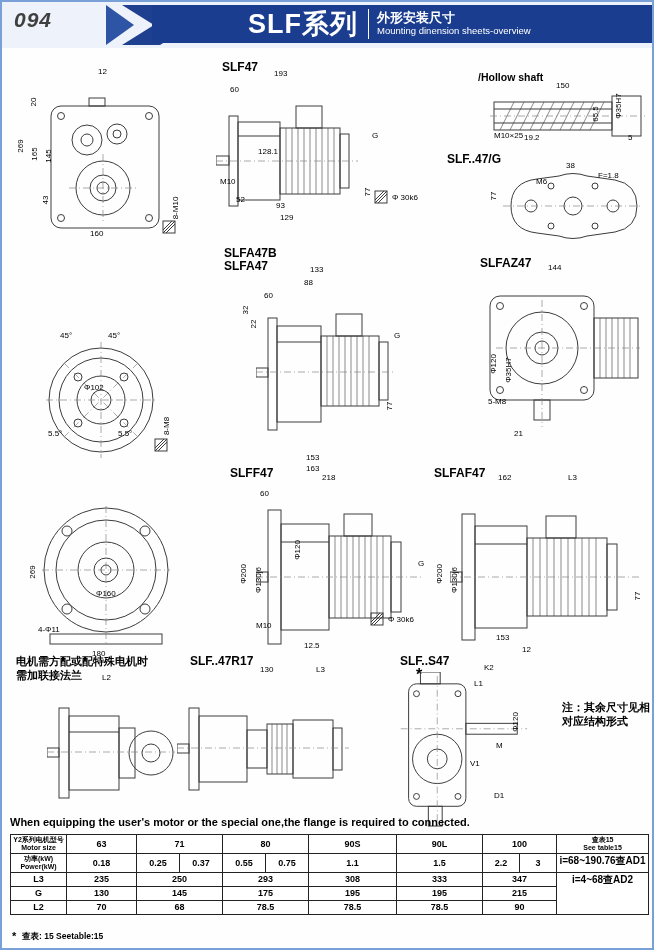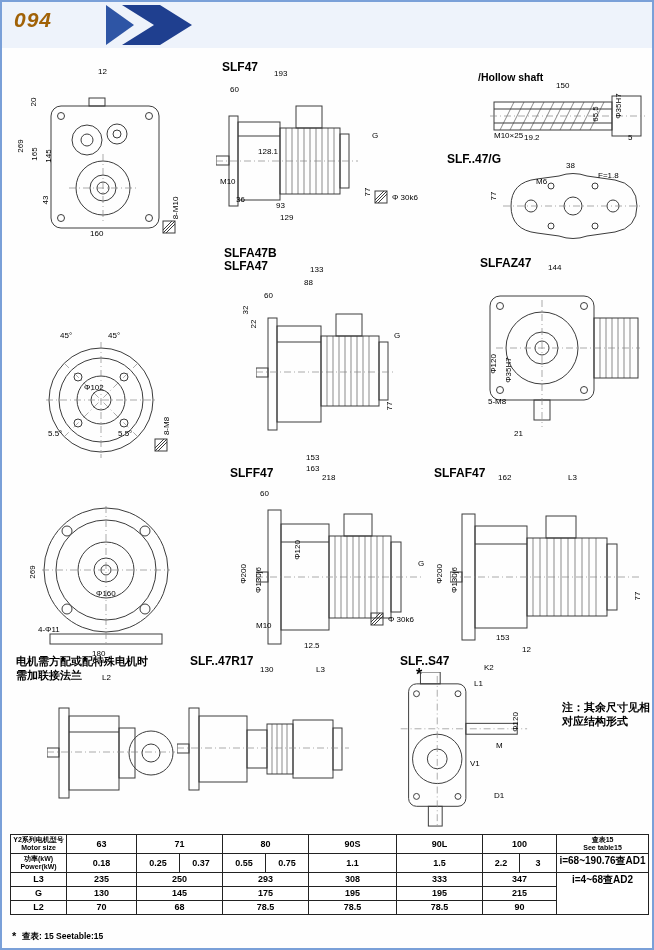--- a/index.html
+++ b/index.html
@@ -8,7 +8,7 @@
   .page{position:relative;width:654px;height:950px;background:#fefefe;border:2px solid #7aa0d8;overflow:hidden}
   
   .hdr{position:absolute;left:0;top:0;width:654px;height:46px;background:#eef3fb}
-  .pagenum{position:absolute;left:12px;top:6px;font-size:21px;font-weight:bold;font-style:italic;color:#a16207;letter-spacing:1px}
+  .pagenum{position:absolute;left:12px;top:6px;font-size:21px;font-weight:bold;font-style:italic;color:#404040;letter-spacing:1px}
   .emblem{position:absolute;left:104px;top:3px}
   .hdr-bar{position:absolute;left:150px;top:3px;width:500px;height:38px;background:#1b3d8f;display:flex;align-items:center}
   .hdr-title{font-size:27px;font-weight:bold;color:#ffffff;margin-left:96px;letter-spacing:1px;white-space:nowrap}

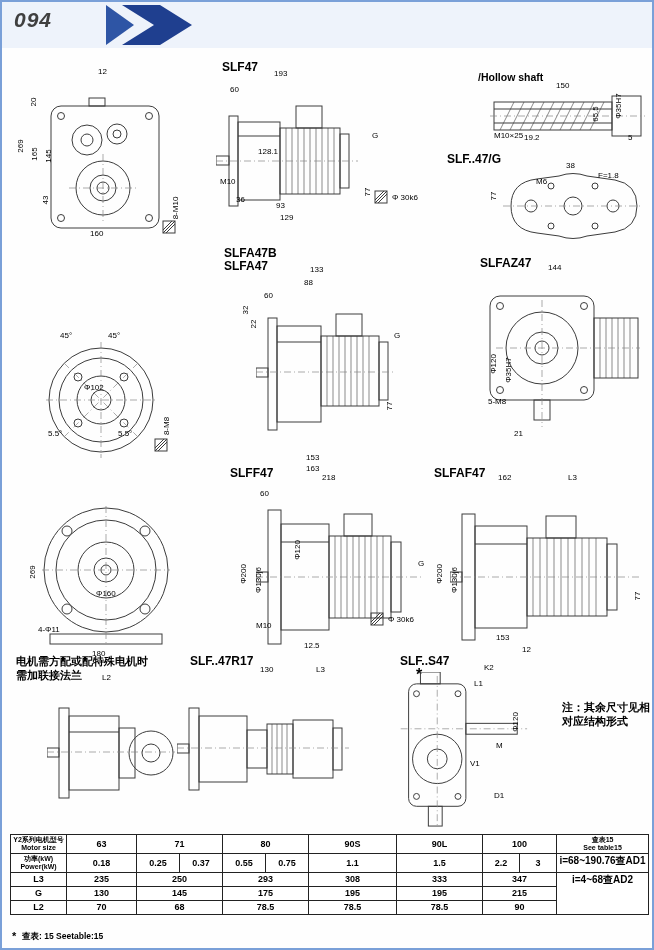--- a/index.html
+++ b/index.html
@@ -50,6 +50,14 @@
       <polygon points="0,0 28,20 0,40" style="fill:#2e55a5;stroke:none"></polygon>
       <polygon points="16,0 54,0 86,20 54,40 16,40 48,20" style="fill:#1f3f8f;stroke:none"></polygon>
     </svg>
+    <div class="hdr-bar">
+      <span class="hdr-title">SLF系列</span>
+      <span class="hdr-sep"></span>
+      <span class="hdr-sub">
+        <span class="cn">外形安装尺寸</span>
+        <span class="en">Mounting dinension sheets-overview</span>
+      </span>
+    </div>
   </div>
 
   <div class="panel" style="left:35px;top:80px;width:180px;height:170px">

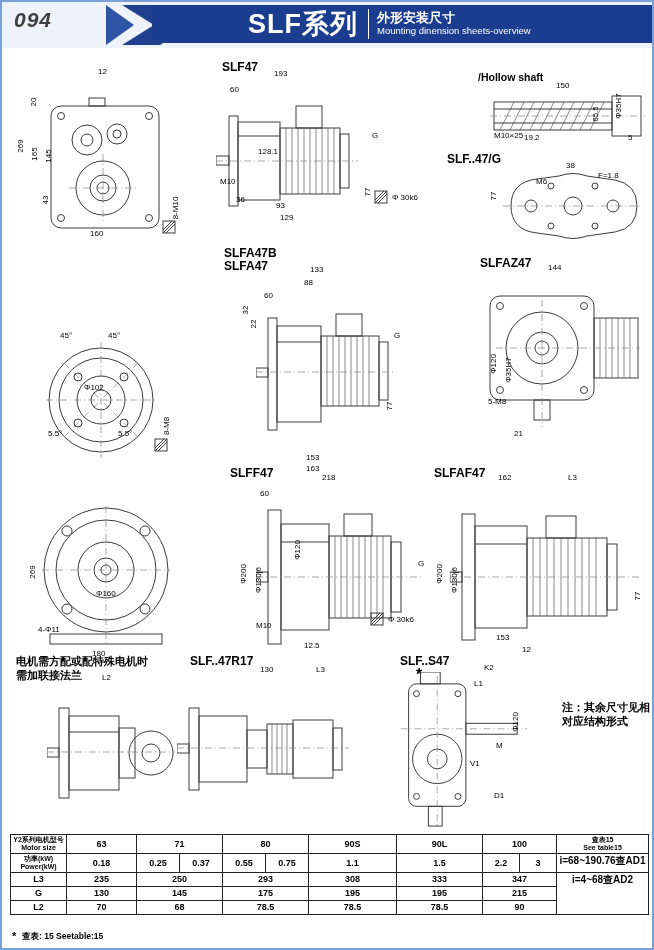--- a/index.html
+++ b/index.html
@@ -109,7 +109,7 @@
     <span class="dim" style="left:16px;top:26px">60</span>
     <span class="dim" style="left:44px;top:88px">128.1</span>
     <span class="dim" style="left:6px;top:118px">M10</span>
-    <span class="dim" style="left:22px;top:136px">36</span>
+    <span class="dim" style="left:22px;top:136px">52</span>
     <span class="dim" style="left:62px;top:142px">93</span>
     <span class="dim" style="left:66px;top:154px">129</span>
     <span class="dim v" style="left:150px;top:128px">77</span>

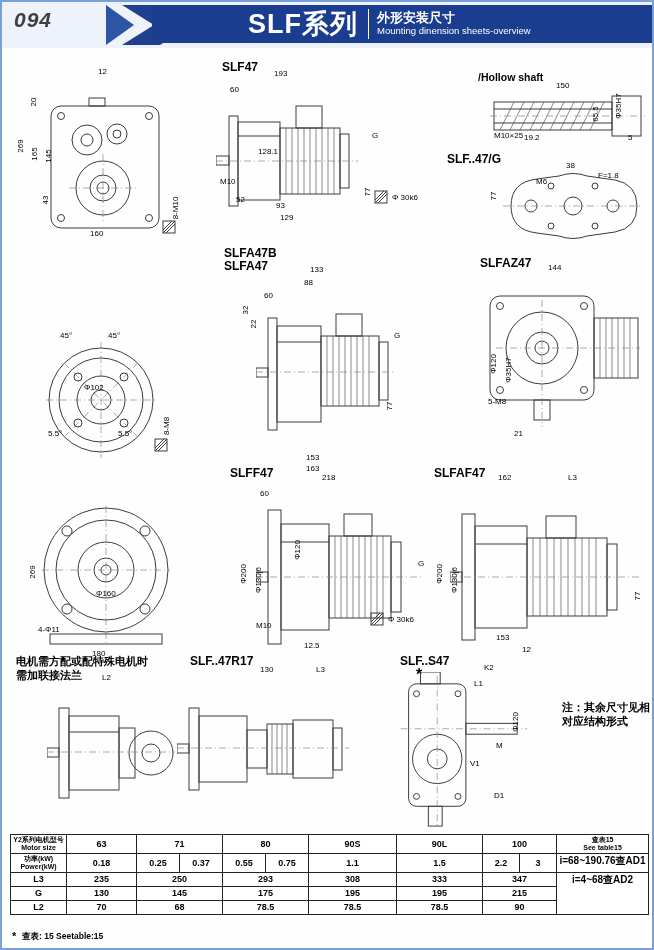--- a/index.html
+++ b/index.html
@@ -376,6 +376,7 @@
     <div class="cn">注：其余尺寸见相对应结构形式</div>
   </div>
 
+  <div class="flange-en">When equipping the user's motor  or the special one,the flange is required to connected.</div>
 
   <table class="dimtable">
     <colgroup>

